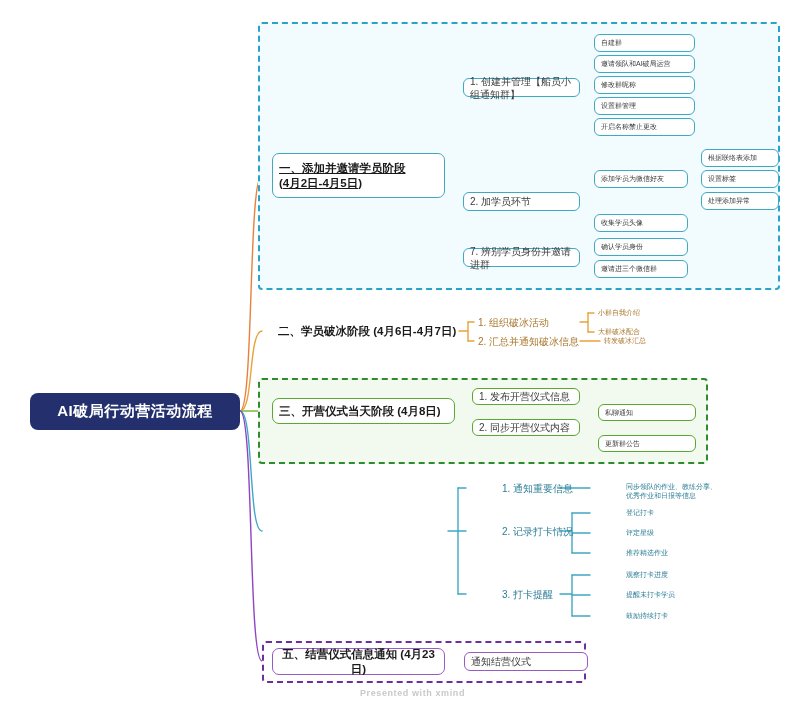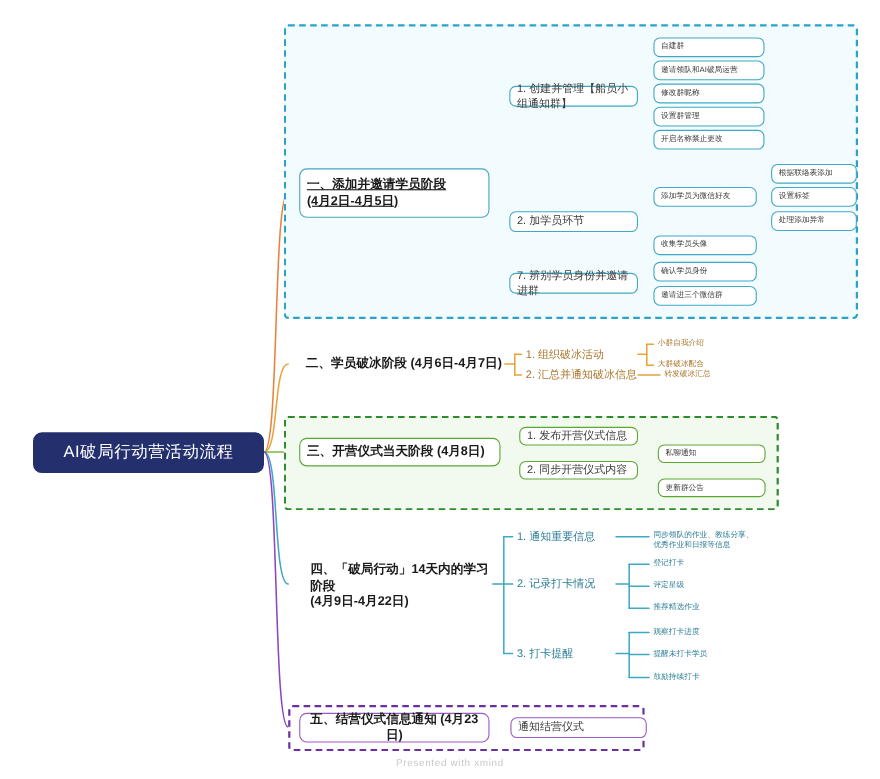--- a/index.html
+++ b/index.html
@@ -24,7 +24,7 @@
     background:#24306E;color:#ffffff;
     border-radius:8px;
     display:flex;align-items:center;justify-content:center;
-    font-size:15px;font-weight:normal;letter-spacing:.5px;
+    font-size:15px;font-weight:bold;letter-spacing:.5px;
     text-align:center;line-height:1.25;
   }
 

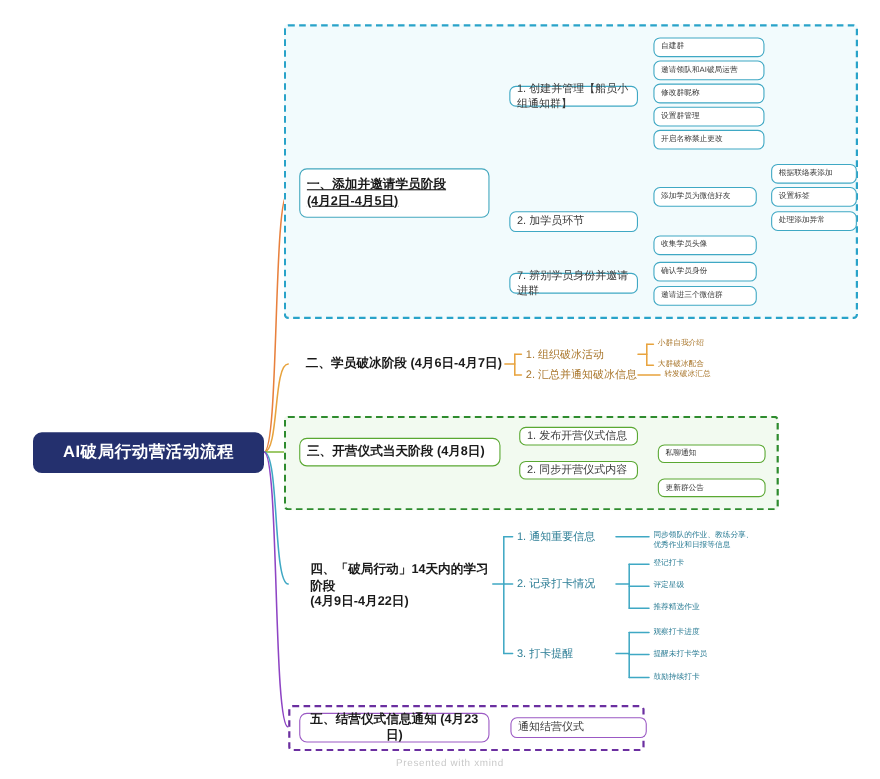--- a/index.html
+++ b/index.html
@@ -48,7 +48,7 @@
   .bd-purple{border-color:#9B59C4;}
 
   .tx-orange{color:#A9762B;}
-  .tx-cyan{color:#2D7E96;}
+  .tx-cyan{color:#2D7E96;margin-left:32px;}
 
   .multiline{align-items:center;}
   .watermark{

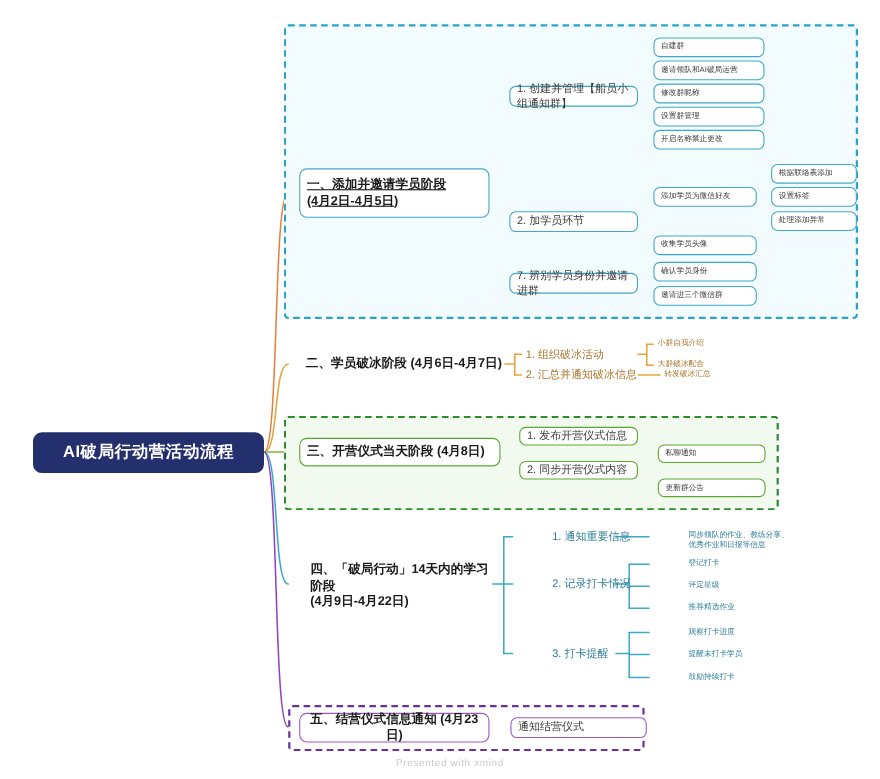--- a/index.html
+++ b/index.html
@@ -195,10 +195,6 @@
   <div class="node lvl3 bd-green" style="left:598px;top:404px;width:98px;height:17px;">私聊通知</div>
   <div class="node lvl3 bd-green" style="left:598px;top:435px;width:98px;height:17px;">更新群公告</div>
 
-  <div class="node nb lvl1" style="left:280px;top:518px;width:175px;height:30px;flex-direction:column;align-items:flex-start;justify-content:center;">
-    <span>四、「破局行动」14天内的学习阶段</span>
-    <span>(4月9日-4月22日)</span>
-  </div>
 
   <div class="node nb lvl2 tx-cyan" style="left:468px;top:480px;width:95px;height:16px;">1. 通知重要信息</div>
   <div class="node nb lvl2 tx-cyan" style="left:468px;top:523px;width:95px;height:16px;">2. 记录打卡情况</div>

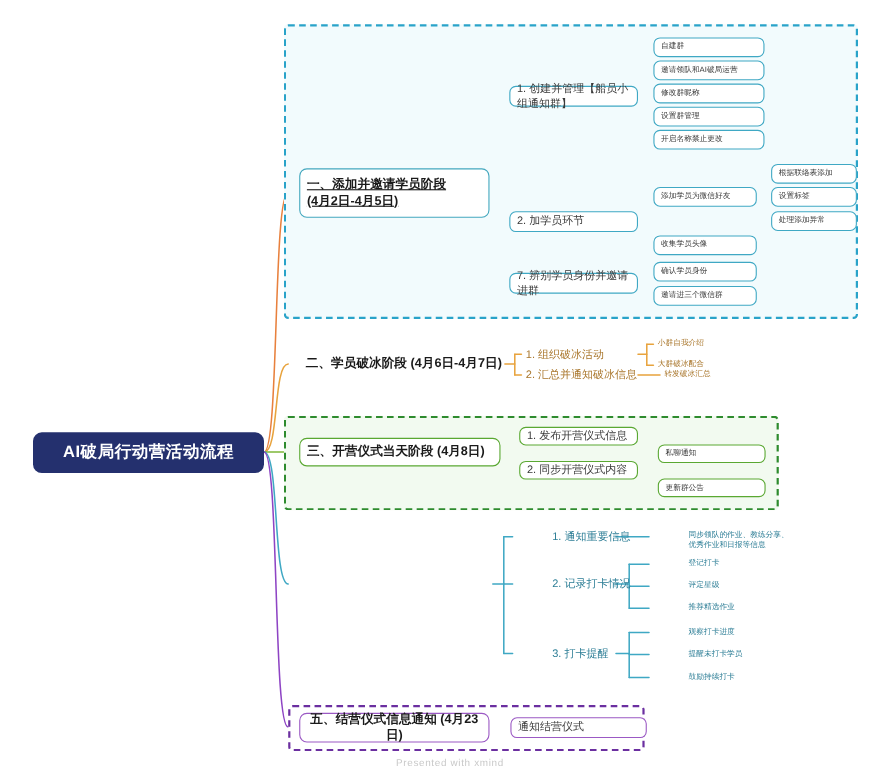--- a/index.html
+++ b/index.html
@@ -53,7 +53,7 @@
   .multiline{align-items:center;}
   .watermark{
     position:absolute;font-size:9px;color:#c9c9c9;letter-spacing:.6px;
-    font-weight:normal;
+    font-weight:bold;
   }
 </style>
 </head>

